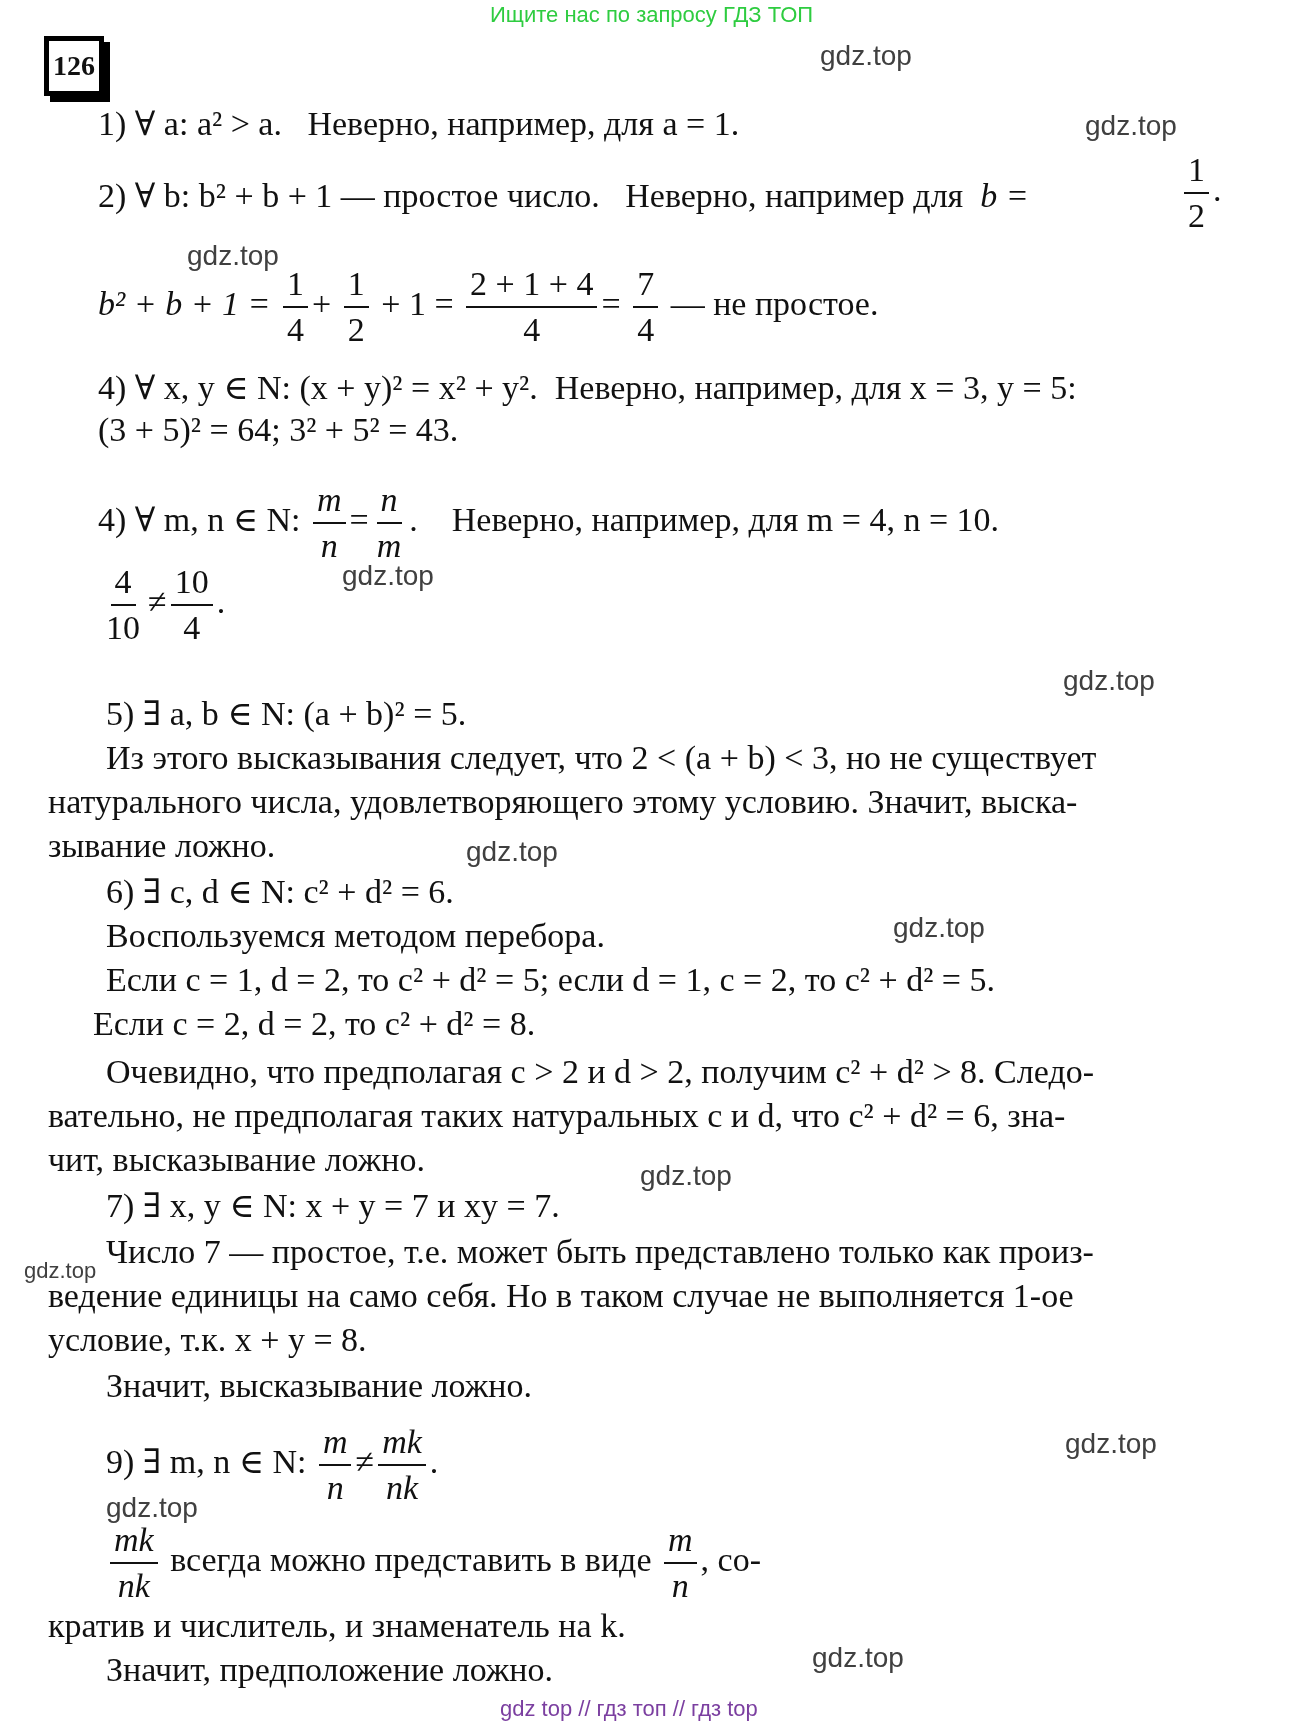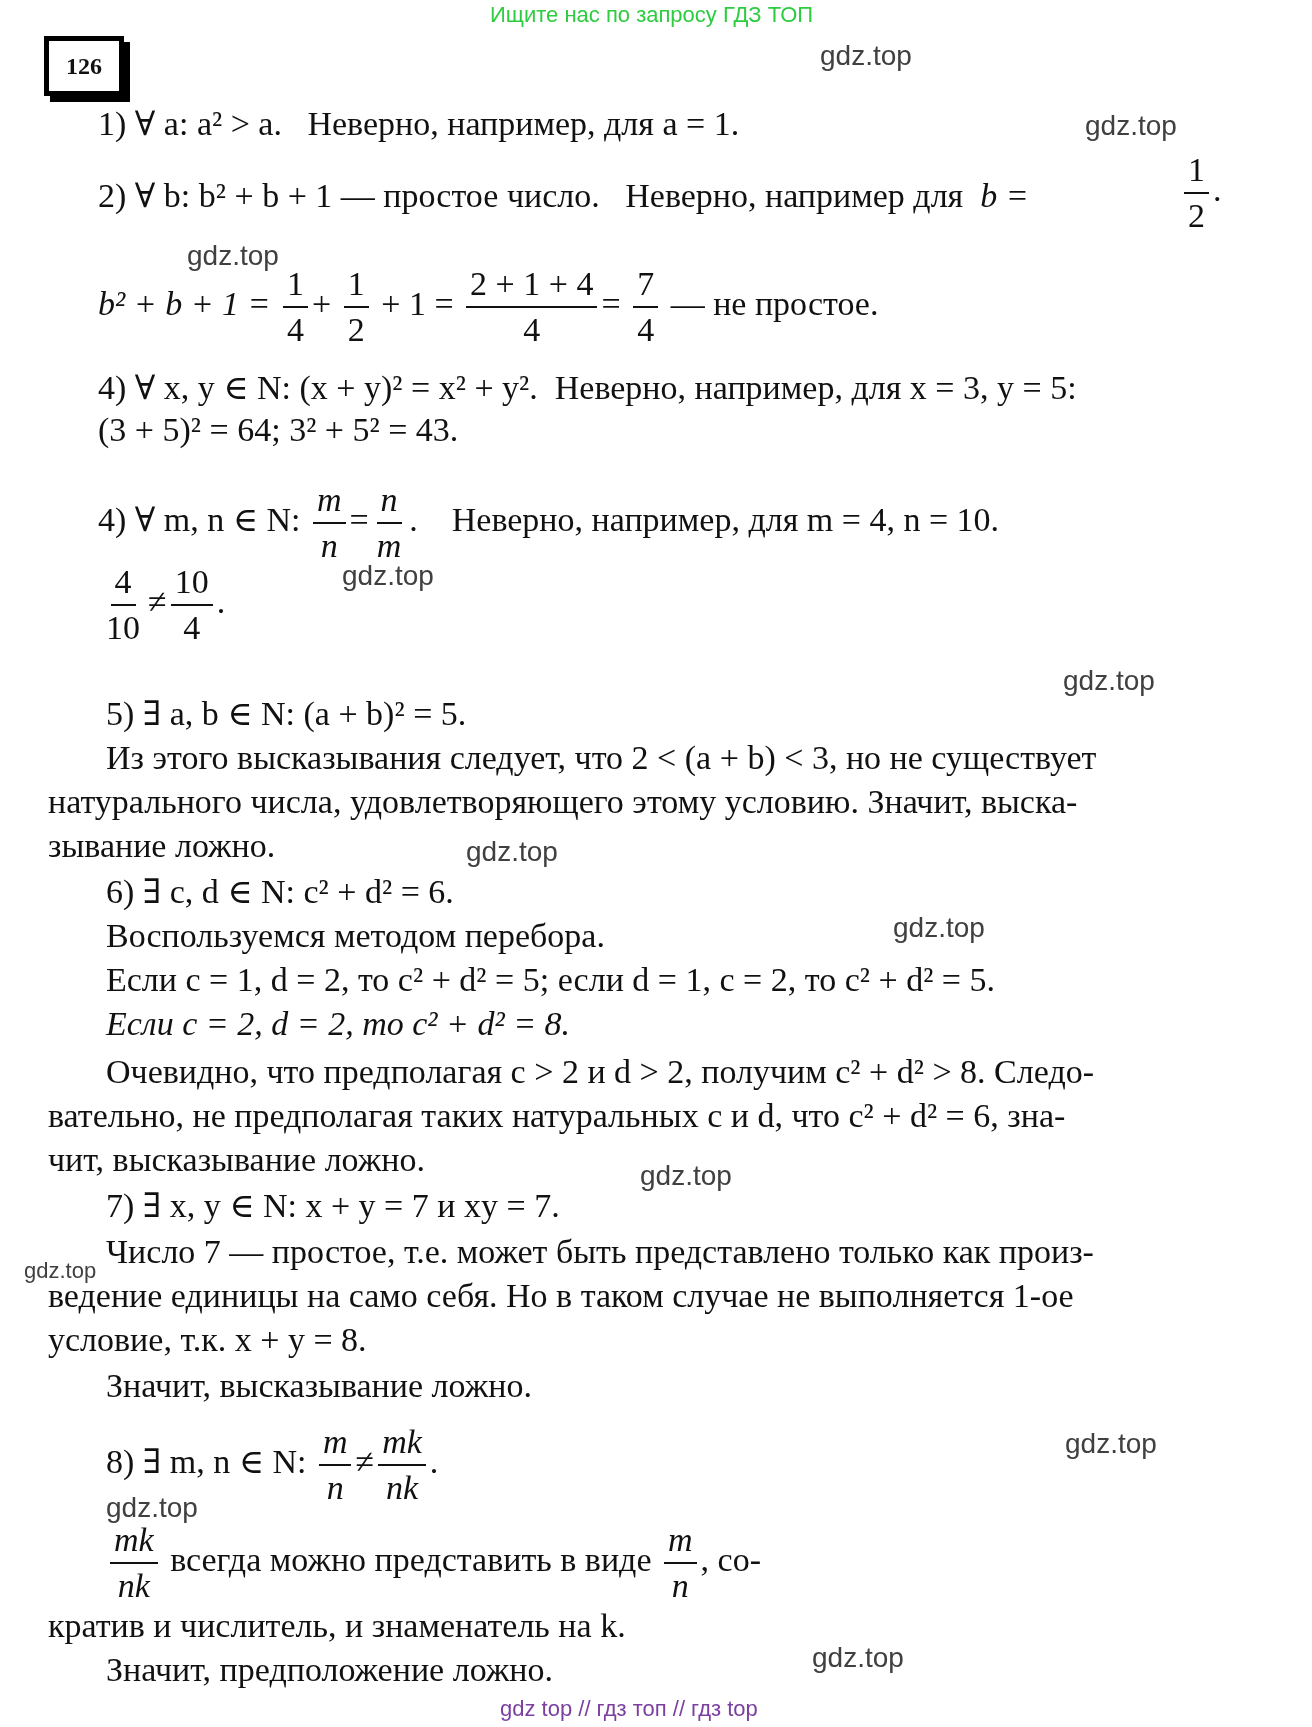--- a/index.html
+++ b/index.html
@@ -11,8 +11,8 @@
   .wm{font-family:"Liberation Sans","DejaVu Sans",sans-serif;color:#404040;font-size:28px;}
   .line{font-size:34px;line-height:40px;}
   i{font-style:italic;}
-  .numbox{border:5px solid #000;box-shadow:6px 6px 0 #000;padding:0 17px;
-          font-weight:bold;font-size:24px;line-height:50px;background:#fff;}
+  .numbox{border:5px solid #000;box-shadow:6px 6px 0 #000;padding:0 4px;
+          font-weight:bold;font-size:28px;line-height:50px;background:#fff;}
   .frac{display:inline-flex;flex-direction:column;align-items:center;vertical-align:middle;
         margin:0 4px;line-height:44px;}
   .frac .num{border-bottom:2px solid #111;padding:0 4px;}

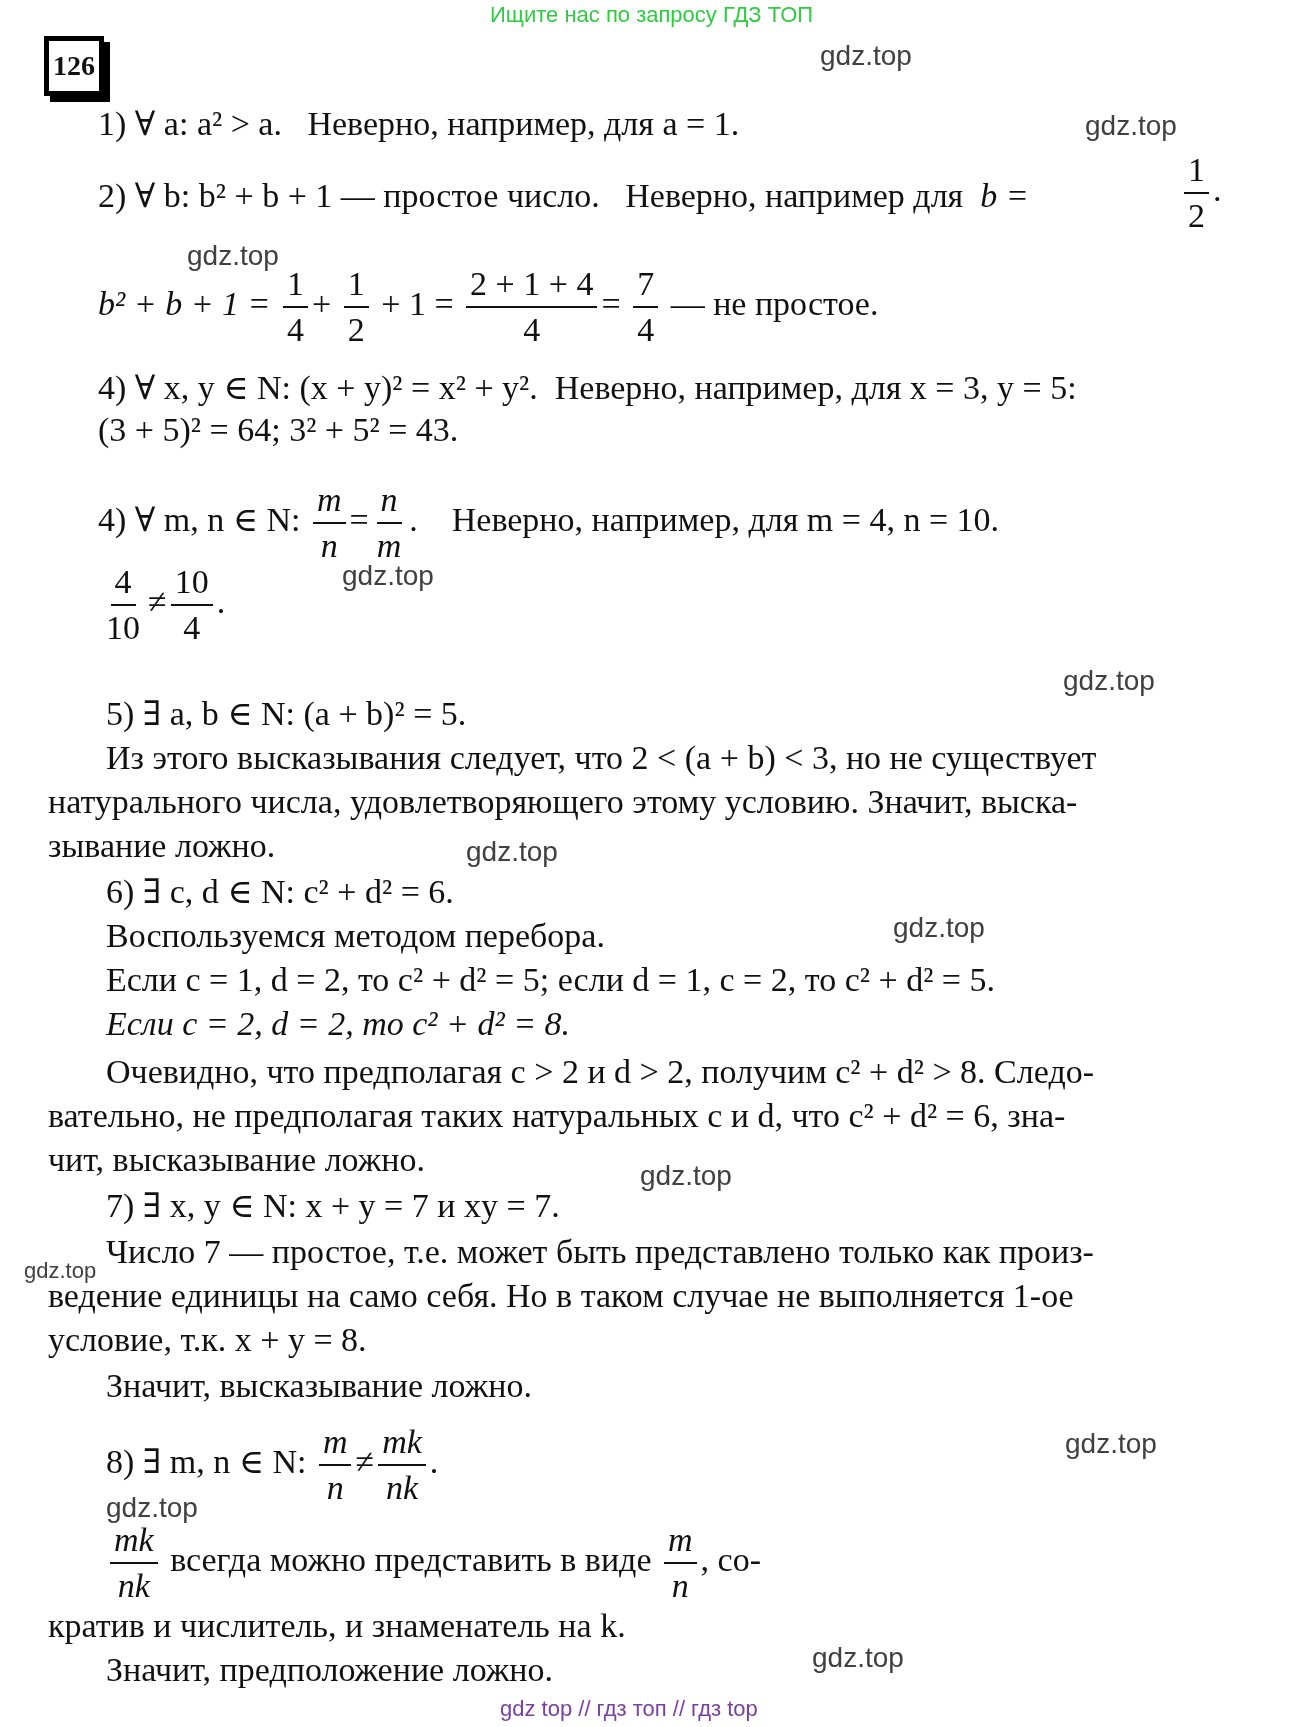--- a/index.html
+++ b/index.html
@@ -112,7 +112,7 @@
 <div class="abs line" style="left:106px;top:872px;">6) ∃ c, d ∈ N: c² + d² = 6.</div>
 <div class="abs line" style="left:106px;top:916px;">Воспользуемся методом перебора.</div>
 <div class="abs line" style="left:106px;top:960px;">Если c = 1, d = 2, то c² + d² = 5; если d = 1, c = 2, то c² + d² = 5.</div>
-<div class="abs line" style="left:106px;top:1004px;font-style:italic;">Если c = 2, d = 2, то c² + d² = 8.</div>
+<div class="abs line" style="left:93px;top:1004px;">Если c = 2, d = 2, то c² + d² = 8.</div>
 <div class="abs line" style="left:106px;top:1052px;">Очевидно, что предполагая c &gt; 2 и d &gt; 2, получим c² + d² &gt; 8. Следо-</div>
 <div class="abs line" style="left:48px;top:1096px;">вательно, не предполагая таких натуральных c и d, что c² + d² = 6, зна-</div>
 <div class="abs line" style="left:48px;top:1140px;">чит, высказывание ложно.</div>

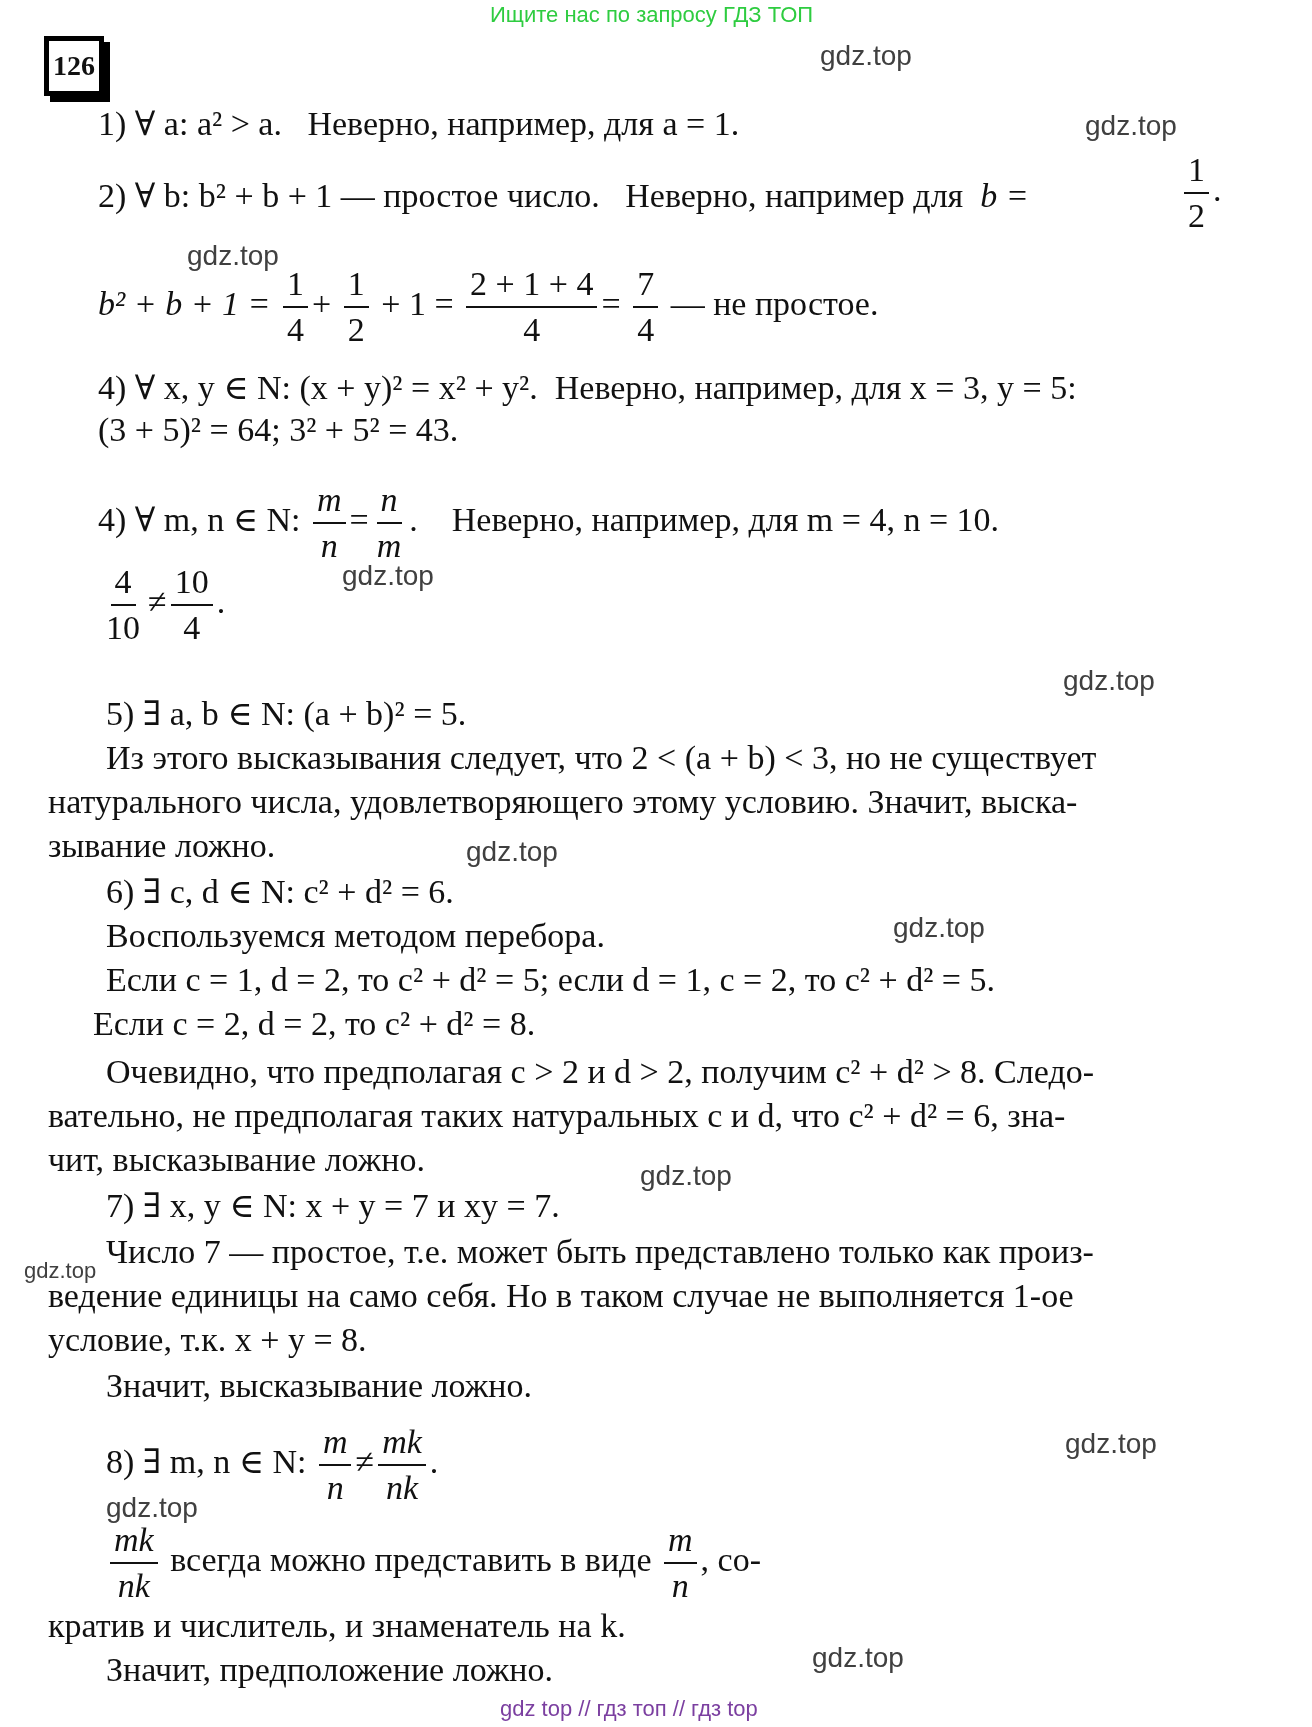--- a/index.html
+++ b/index.html
@@ -124,7 +124,7 @@
 <div class="abs line" style="left:106px;top:1366px;">Значит, высказывание ложно.</div>
 
 <div class="abs line" style="left:106px;top:1420px;">
-  <span>8) ∃ m, n ∈ N:</span>
+  <span>9) ∃ m, n ∈ N:</span>
   <span class="frac">
       <i class="num">m</i>
       <i class="den">n</i>

